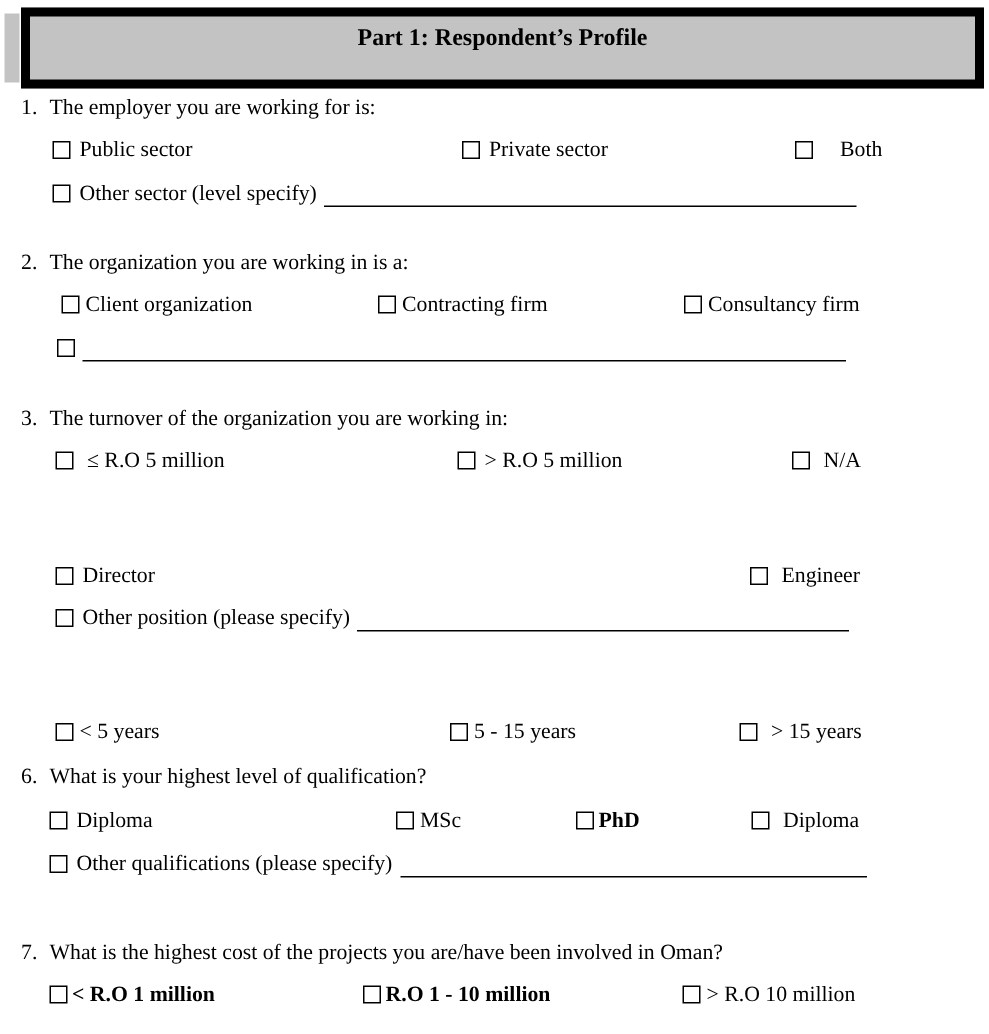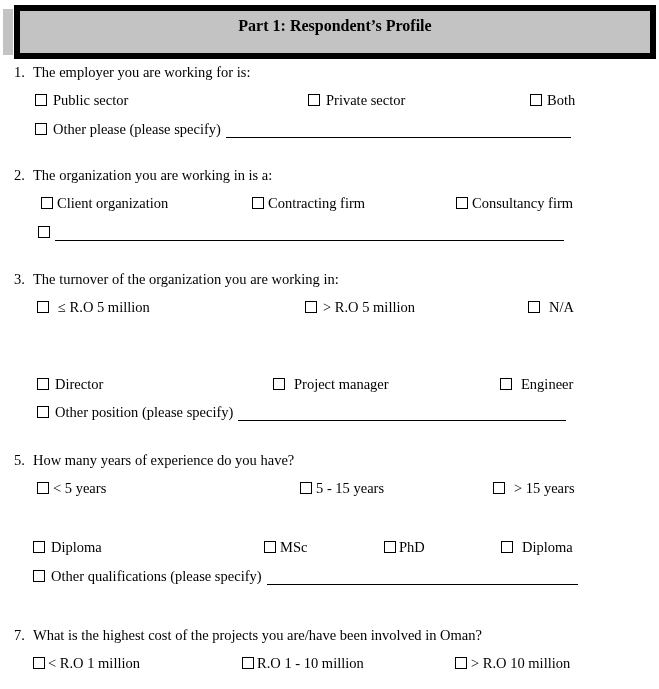--- a/index.html
+++ b/index.html
@@ -41,7 +41,7 @@
     margin-top:-1px;
   }
   .opt .lbl{margin-left:6px;}
-  .opt.g2 .lbl{margin-left:5px;}
+  .opt.g2 .lbl{margin-left:18px;}
   .opt.g3 .lbl{margin-left:3px;}
   .opt.g4 .lbl{margin-left:4px;}
   .opt.g8 .lbl{margin-left:9px;}

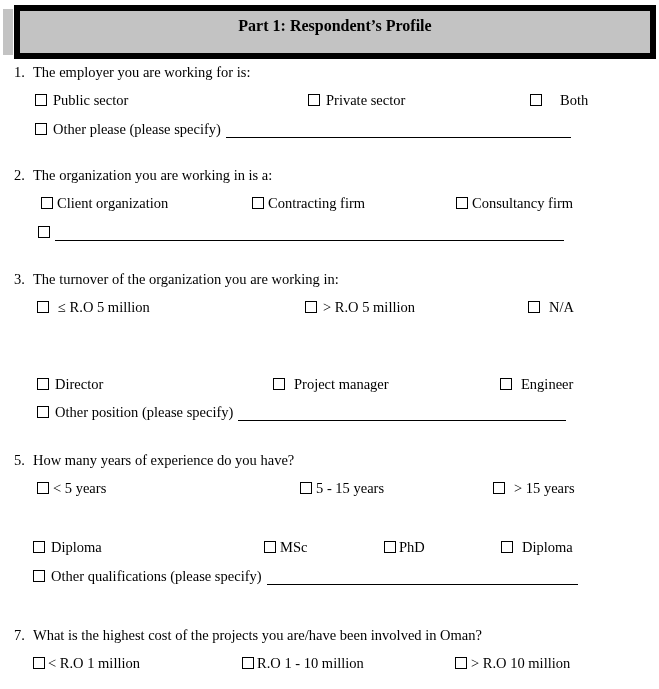--- a/index.html
+++ b/index.html
@@ -85,7 +85,7 @@
   </div>
   <div class="other-row" style="top:120px;left:35px;width:536px">
     <span class="cb"></span>
-      <span class="lbl">Other please (please specify)</span>
+      <span class="lbl">Other sector (level specify)</span>
       <span class="blank"></span>
   </div>
 

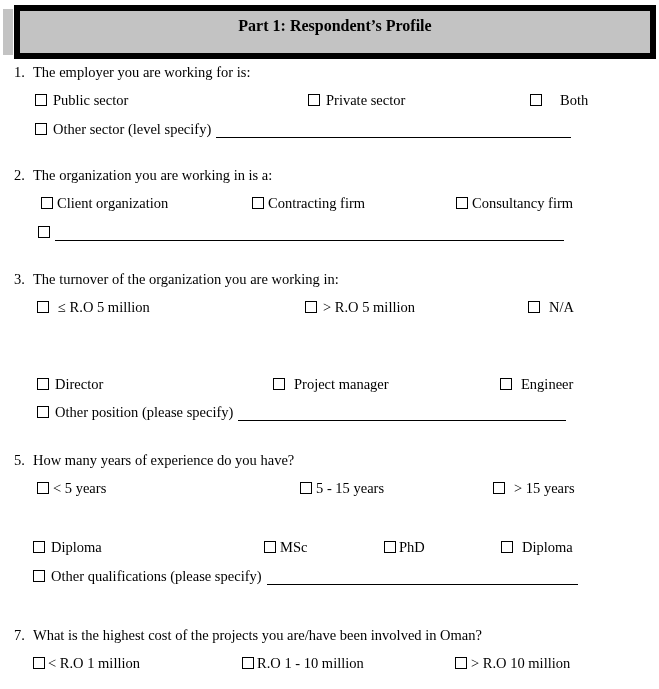--- a/index.html
+++ b/index.html
@@ -134,10 +134,6 @@
         <span class="cb"></span>
         <span class="lbl">Director</span>
       </span>
-    <span class="opt g8" style="left:273px">
-        <span class="cb"></span>
-        <span class="lbl">Project manager</span>
-      </span>
     <span class="opt g8" style="left:500px">
         <span class="cb"></span>
         <span class="lbl">Engineer</span>

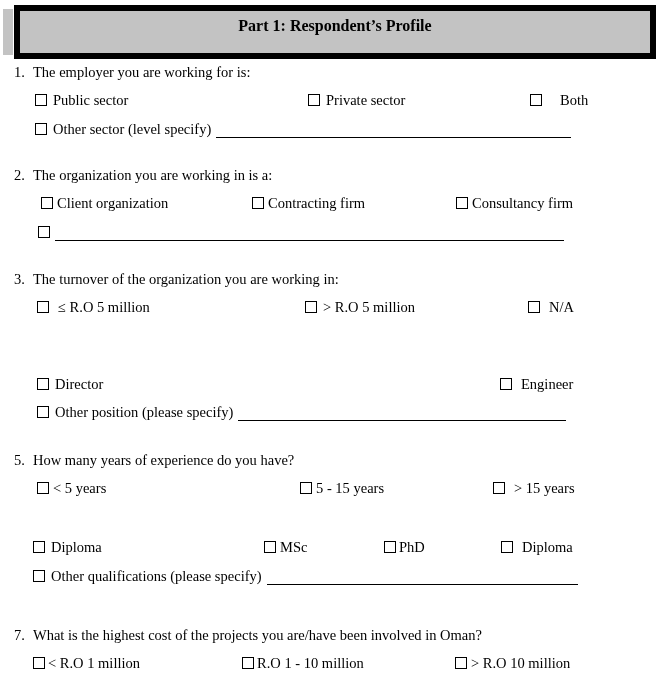--- a/index.html
+++ b/index.html
@@ -145,9 +145,6 @@
       <span class="blank"></span>
   </div>
 
-  <div class="qtitle" style="top:451px">
-    <span class="qnum">5.</span><span class="qtext">How many years of experience do you have?</span>
-  </div>
   <div class="row" style="top:479px">
     <span class="opt g4" style="left:37px">
         <span class="cb"></span>

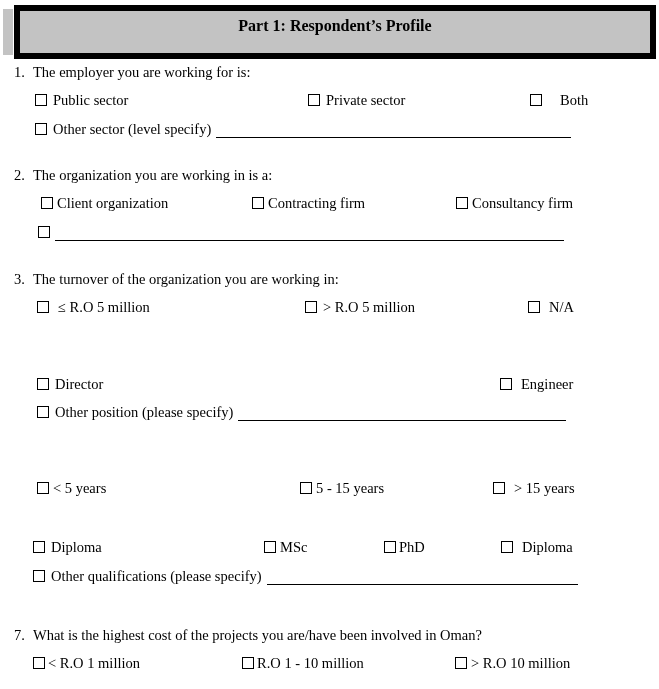--- a/index.html
+++ b/index.html
@@ -160,6 +160,9 @@
       </span>
   </div>
 
+  <div class="qtitle" style="top:509px">
+    <span class="qnum">6.</span><span class="qtext">What is your highest level of qualification?</span>
+  </div>
   <div class="row" style="top:538px">
     <span class="opt" style="left:33px">
         <span class="cb"></span>

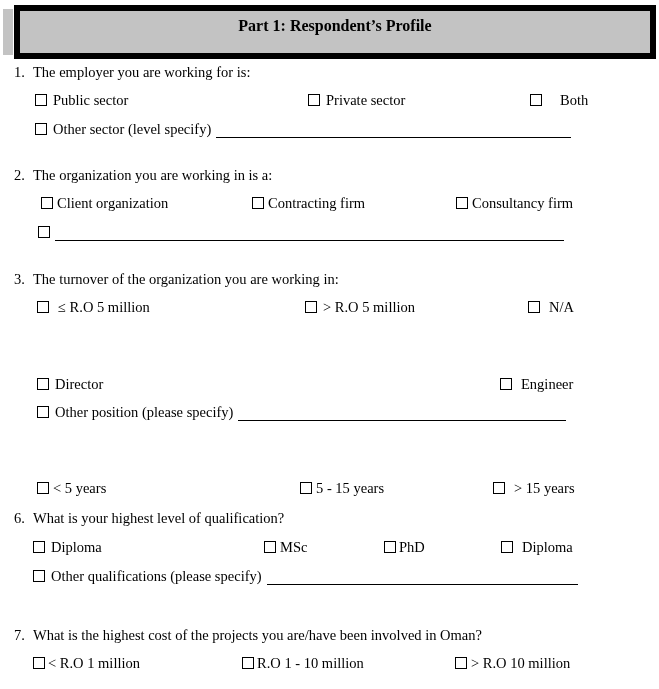--- a/index.html
+++ b/index.html
@@ -42,7 +42,7 @@
   }
   .opt .lbl{margin-left:6px;}
   .opt.g2 .lbl{margin-left:18px;}
-  .opt.g3 .lbl{margin-left:3px;}
+  .opt.g3 .lbl{margin-left:3px;font-weight:bold;}
   .opt.g4 .lbl{margin-left:4px;}
   .opt.g8 .lbl{margin-left:9px;}
   

